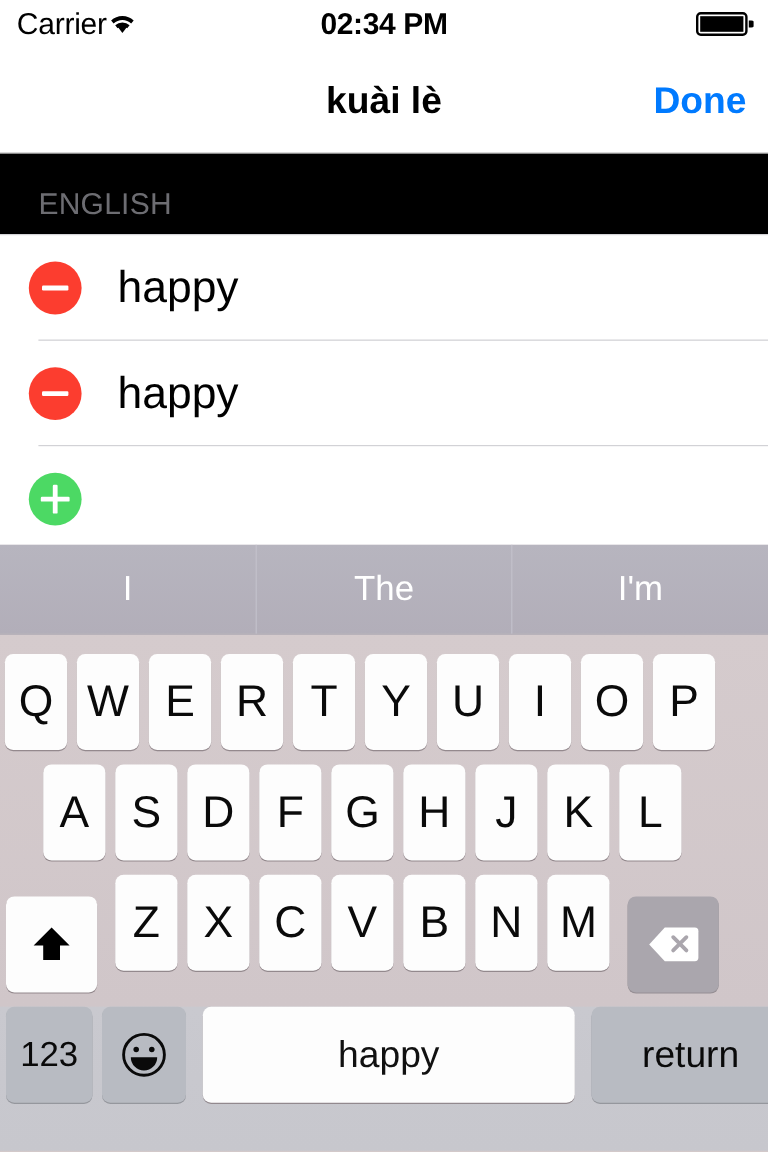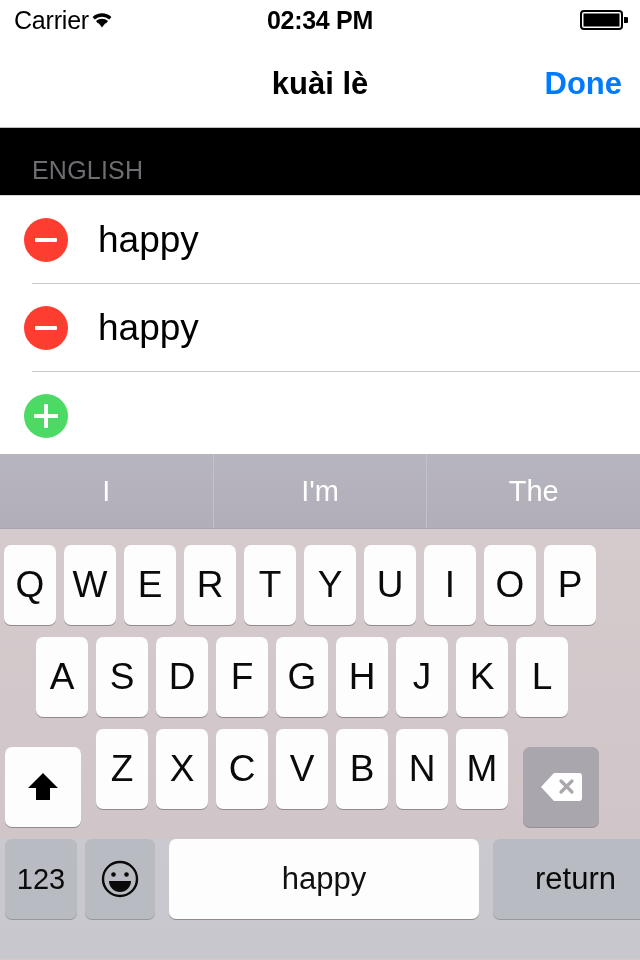--- a/index.html
+++ b/index.html
@@ -248,8 +248,8 @@
 
     <div class="predict-bar">
       <div class="predict-cell">I</div>
+      <div class="predict-cell">The</div>
       <div class="predict-cell">I'm</div>
-      <div class="predict-cell">The</div>
     </div>
 
     <div class="keys">

